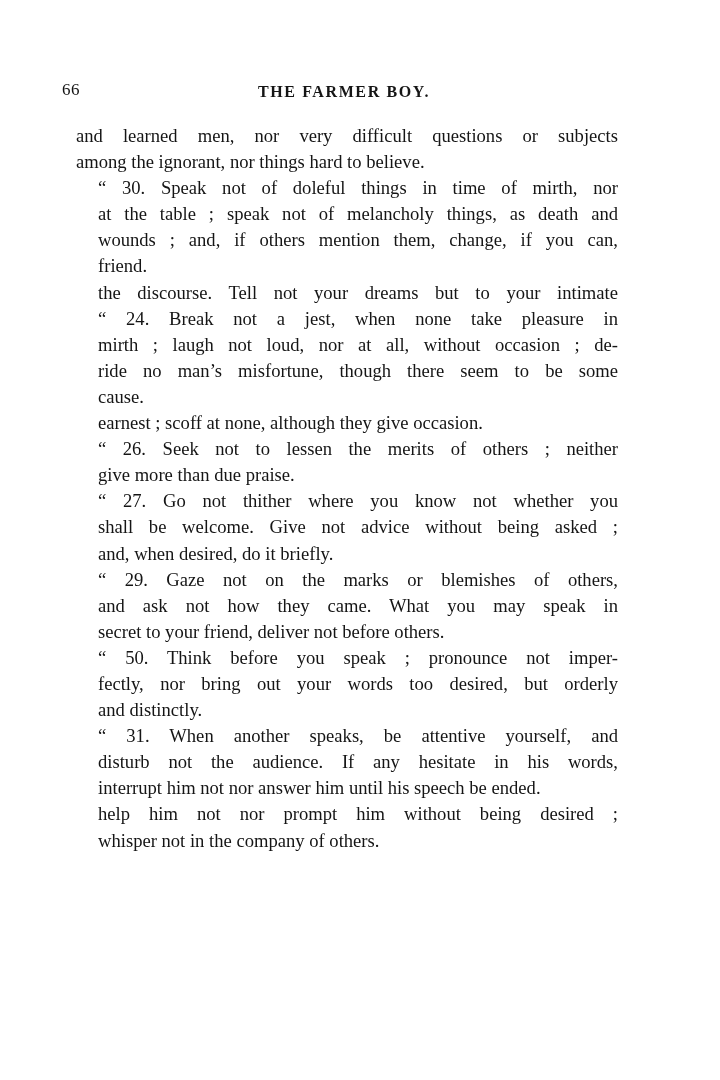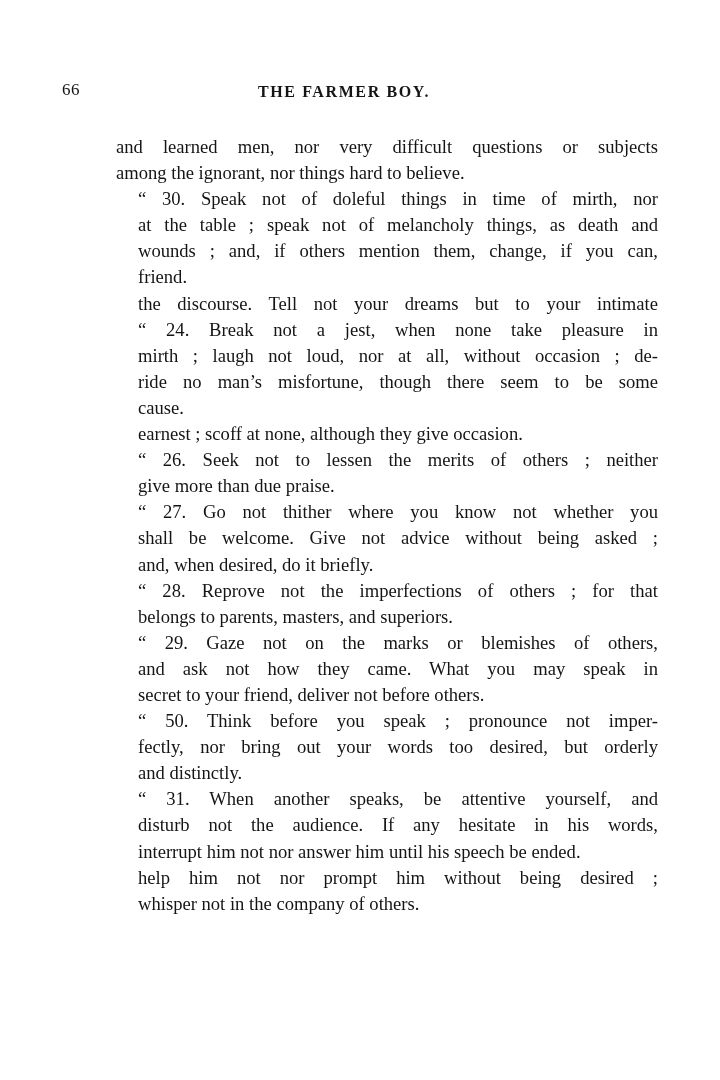--- a/index.html
+++ b/index.html
@@ -49,12 +49,11 @@
     }
     .body-text {
       position: absolute;
-      top: 134px;
+      top: 123px;
       left: 76px;
       width: 542px;
       font-size: 18.6px;
       line-height: 26.1px;
-      margin-left: 40px;
     }
     .para {
       margin: 0;

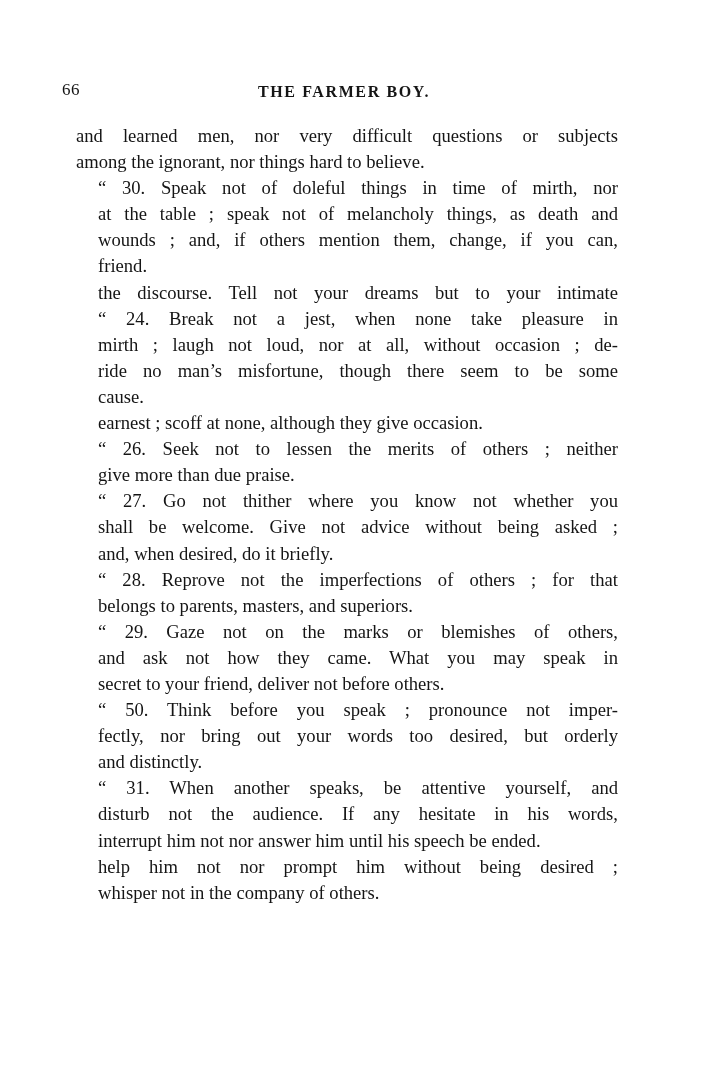--- a/index.html
+++ b/index.html
@@ -114,10 +114,6 @@
         <span class="line last">and, when desired, do it briefly.</span>
       </div>
       <div class="para indent">
-        <span class="line">“ 28. Reprove not the imperfections of others ; for that</span>
-        <span class="line last">belongs to parents, masters, and superiors.</span>
-      </div>
-      <div class="para indent">
         <span class="line">“ 29. Gaze not on the marks or blemishes of others,</span>
         <span class="line">and ask not how they came. What you may speak in</span>
         <span class="line last">secret to your friend, deliver not before others.</span>

